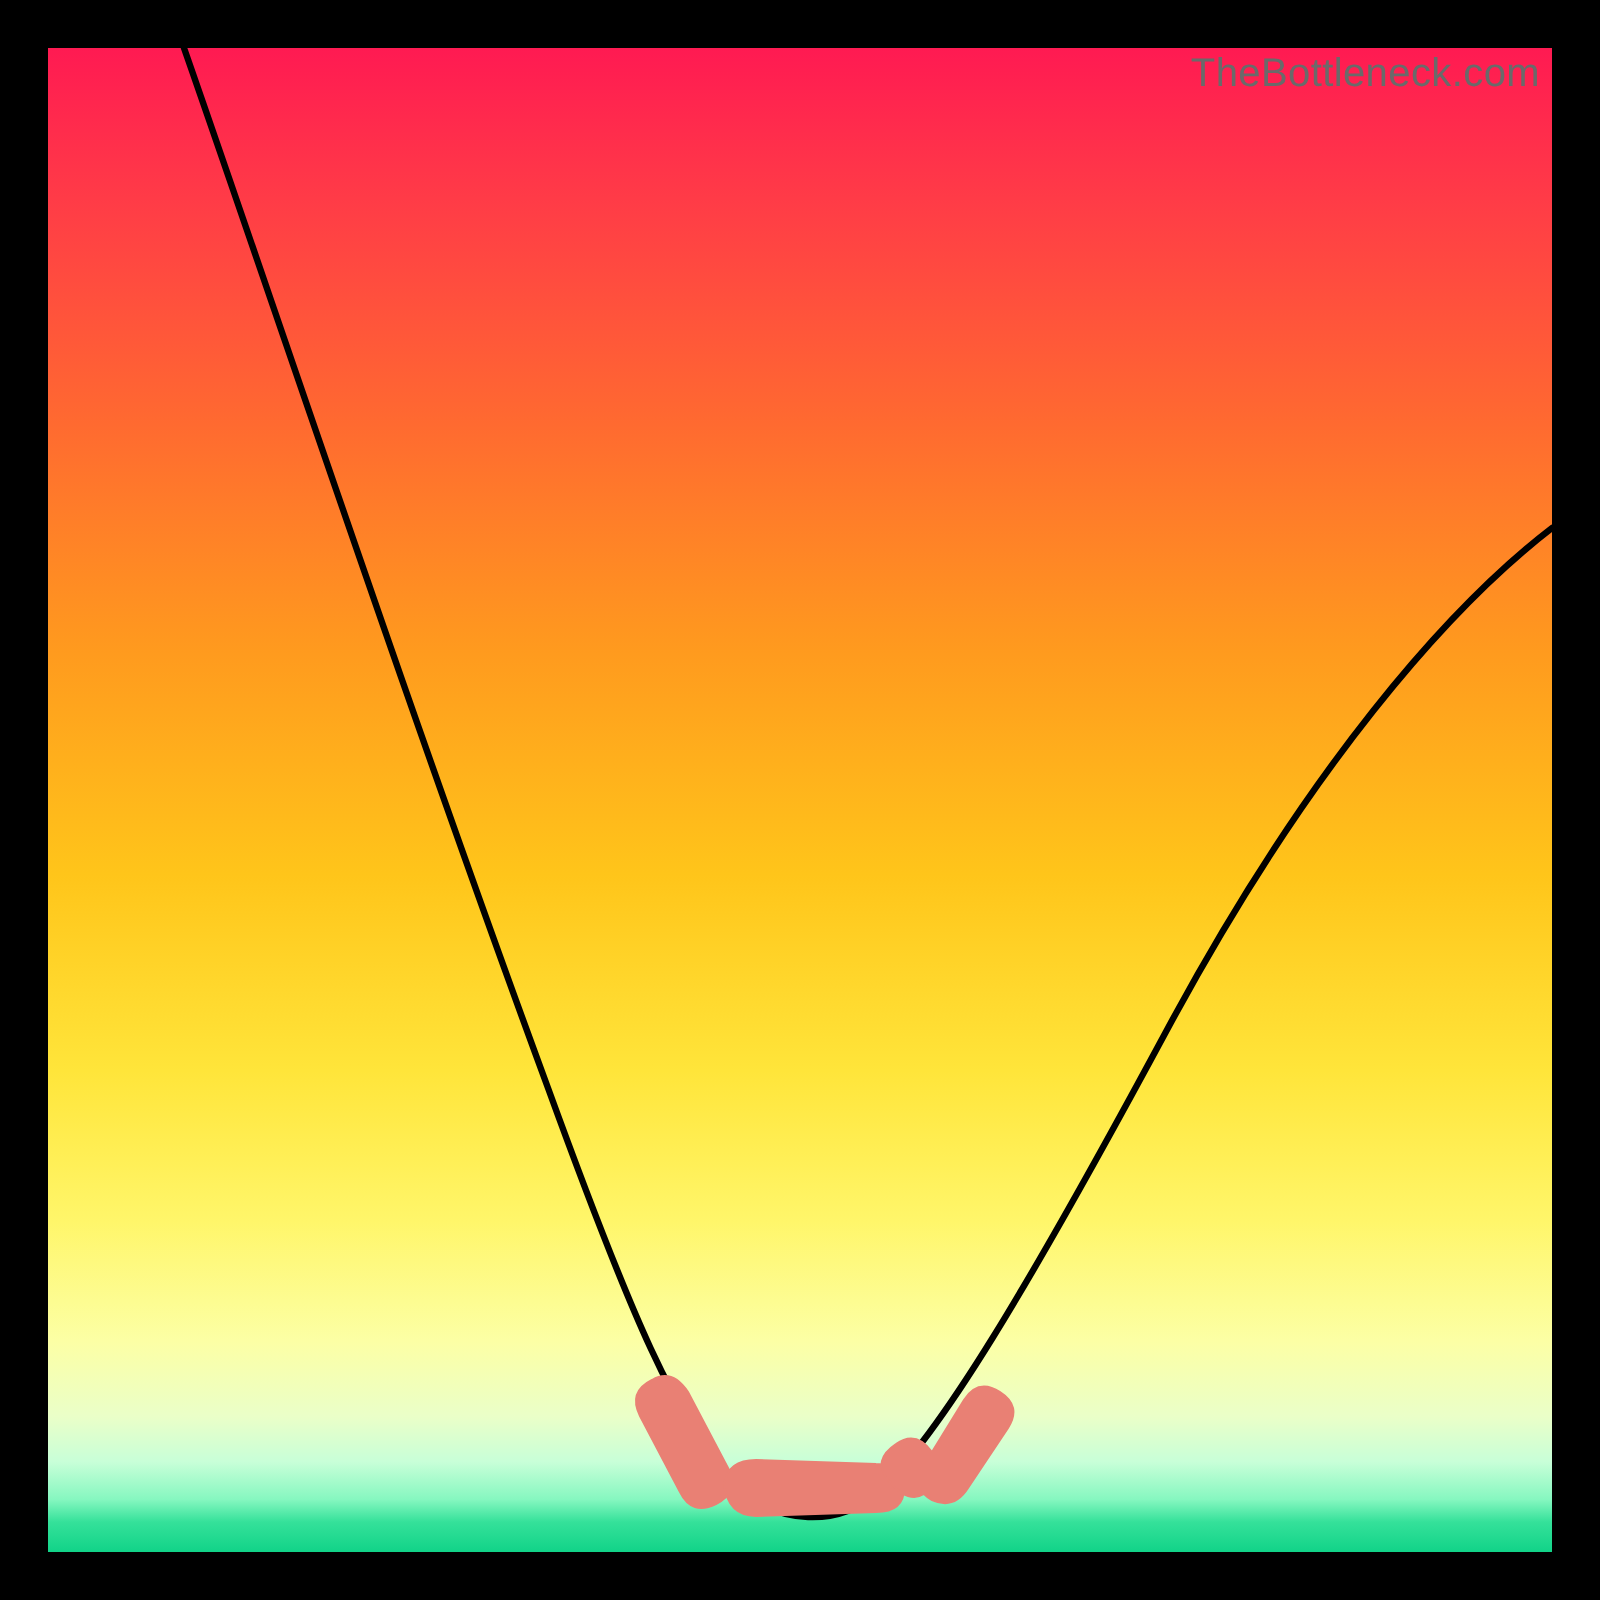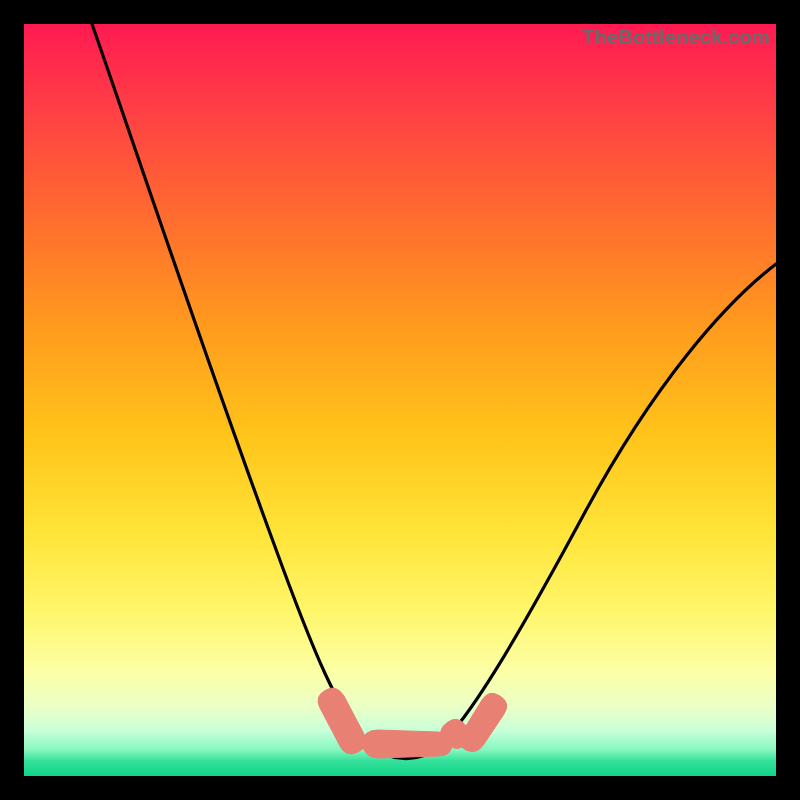--- a/index.html
+++ b/index.html
@@ -49,7 +49,6 @@
     font-size: 20px;
     letter-spacing: 0.2px;
     user-select: none;
-    font-weight: bold;
   }
   svg.curve {
     position: absolute;

